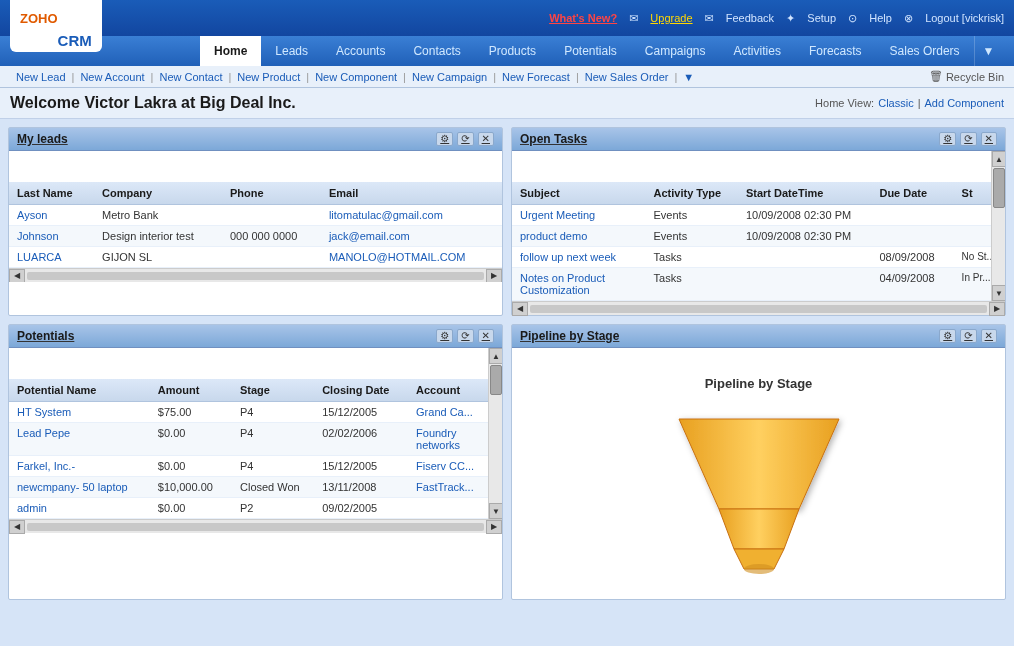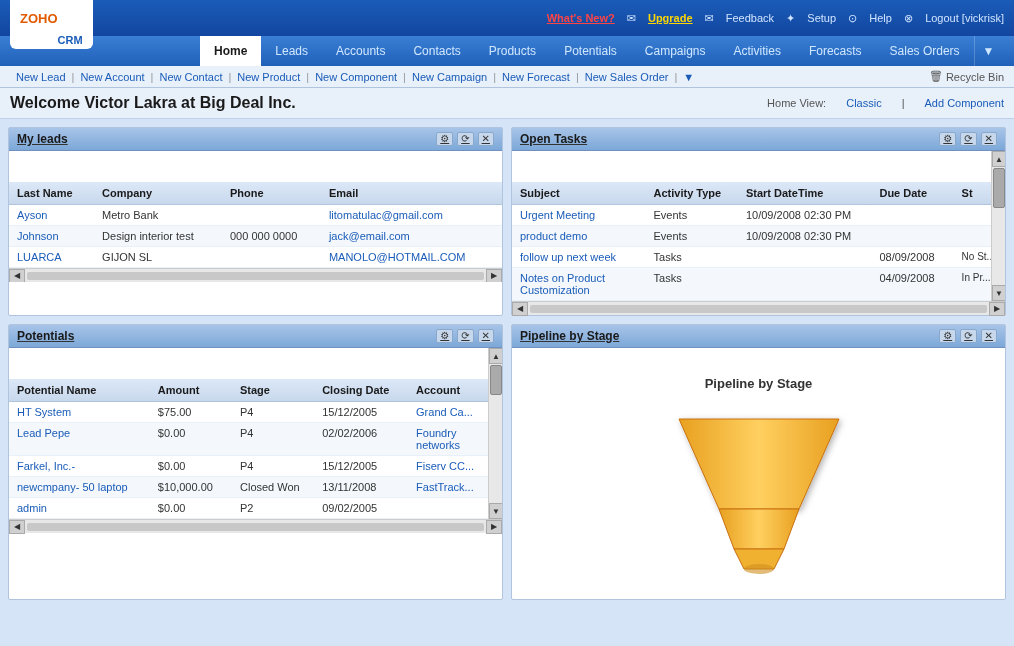--- a/index.html
+++ b/index.html
@@ -32,7 +32,7 @@
     }
     #top-links a { color: #d0e4ff; text-decoration: none; }
     #top-links .whats-new { color: #ff4444; font-weight: bold; text-decoration: underline; }
-    #top-links .upgrade { color: #ffd700; font-weight: bold; text-decoration: underline; }
+    #top-links .upgrade { color: #ffd700; font-weight: normal; text-decoration: underline; }
 
     
     #nav-bar {

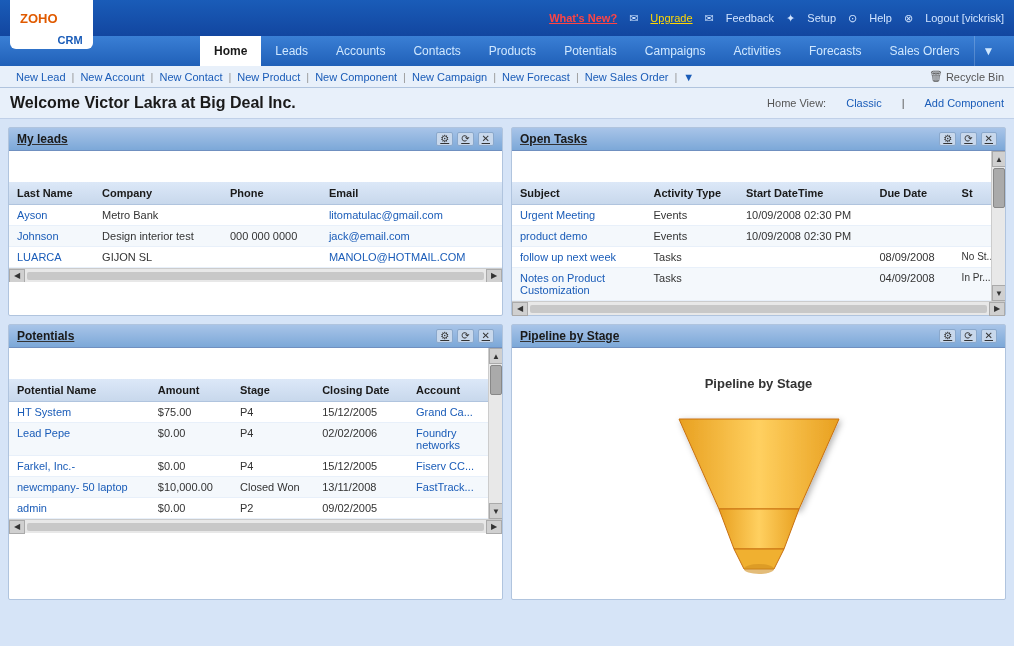--- a/index.html
+++ b/index.html
@@ -185,7 +185,7 @@
 <div id="top-bar">
   <div id="logo">
     <span style="color:#e05a00;font-weight:bold;font-size:13px;">ZOHO</span>
-    <span style="color:#1a5cb8;font-weight:bold;font-size:11px;margin-top:44px;">CRM</span>
+    <span style="color:#1a5cb8;font-weight:bold;font-size:15px;margin-top:44px;">CRM</span>
   </div>
   <div id="top-links">
     <a class="whats-new">What's New?</a>

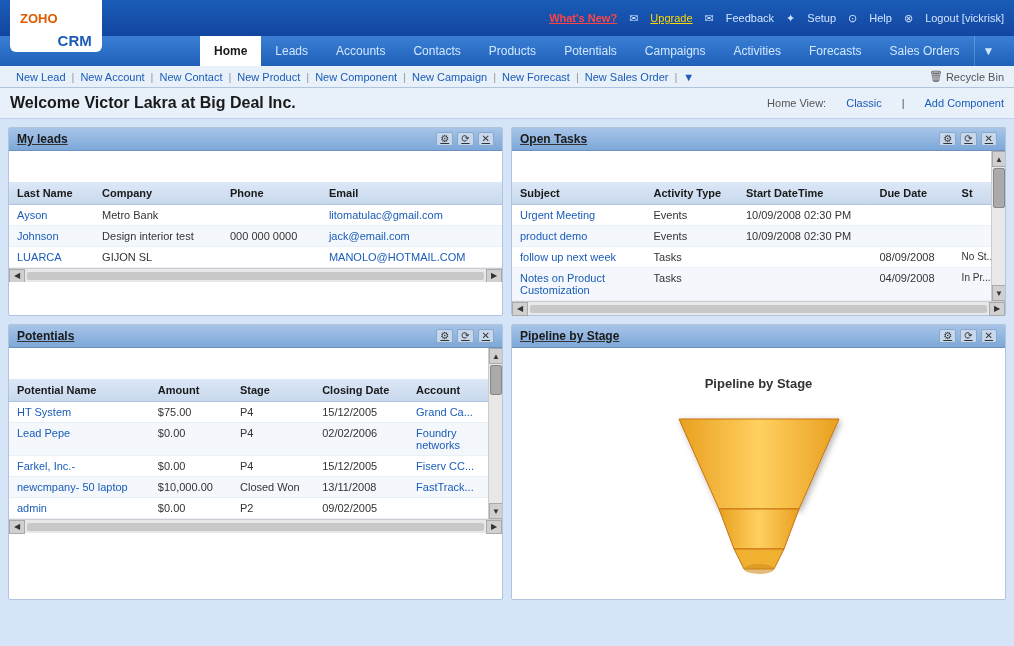--- a/index.html
+++ b/index.html
@@ -87,7 +87,7 @@
       border-bottom: 1px solid #c0d0e8;
     }
     #welcome-text { font-size: 16px; font-weight: bold; color: #1a1a1a; }
-    #home-view { font-size: 11px; color: #555; display: flex; align-items: center; gap: 20px; }
+    #home-view { font-size: 11px; color: #555; display: flex; align-items: center; gap: 4px; }
     #home-view a { color: #1a5cb8; text-decoration: none; cursor: pointer; }
 
     

